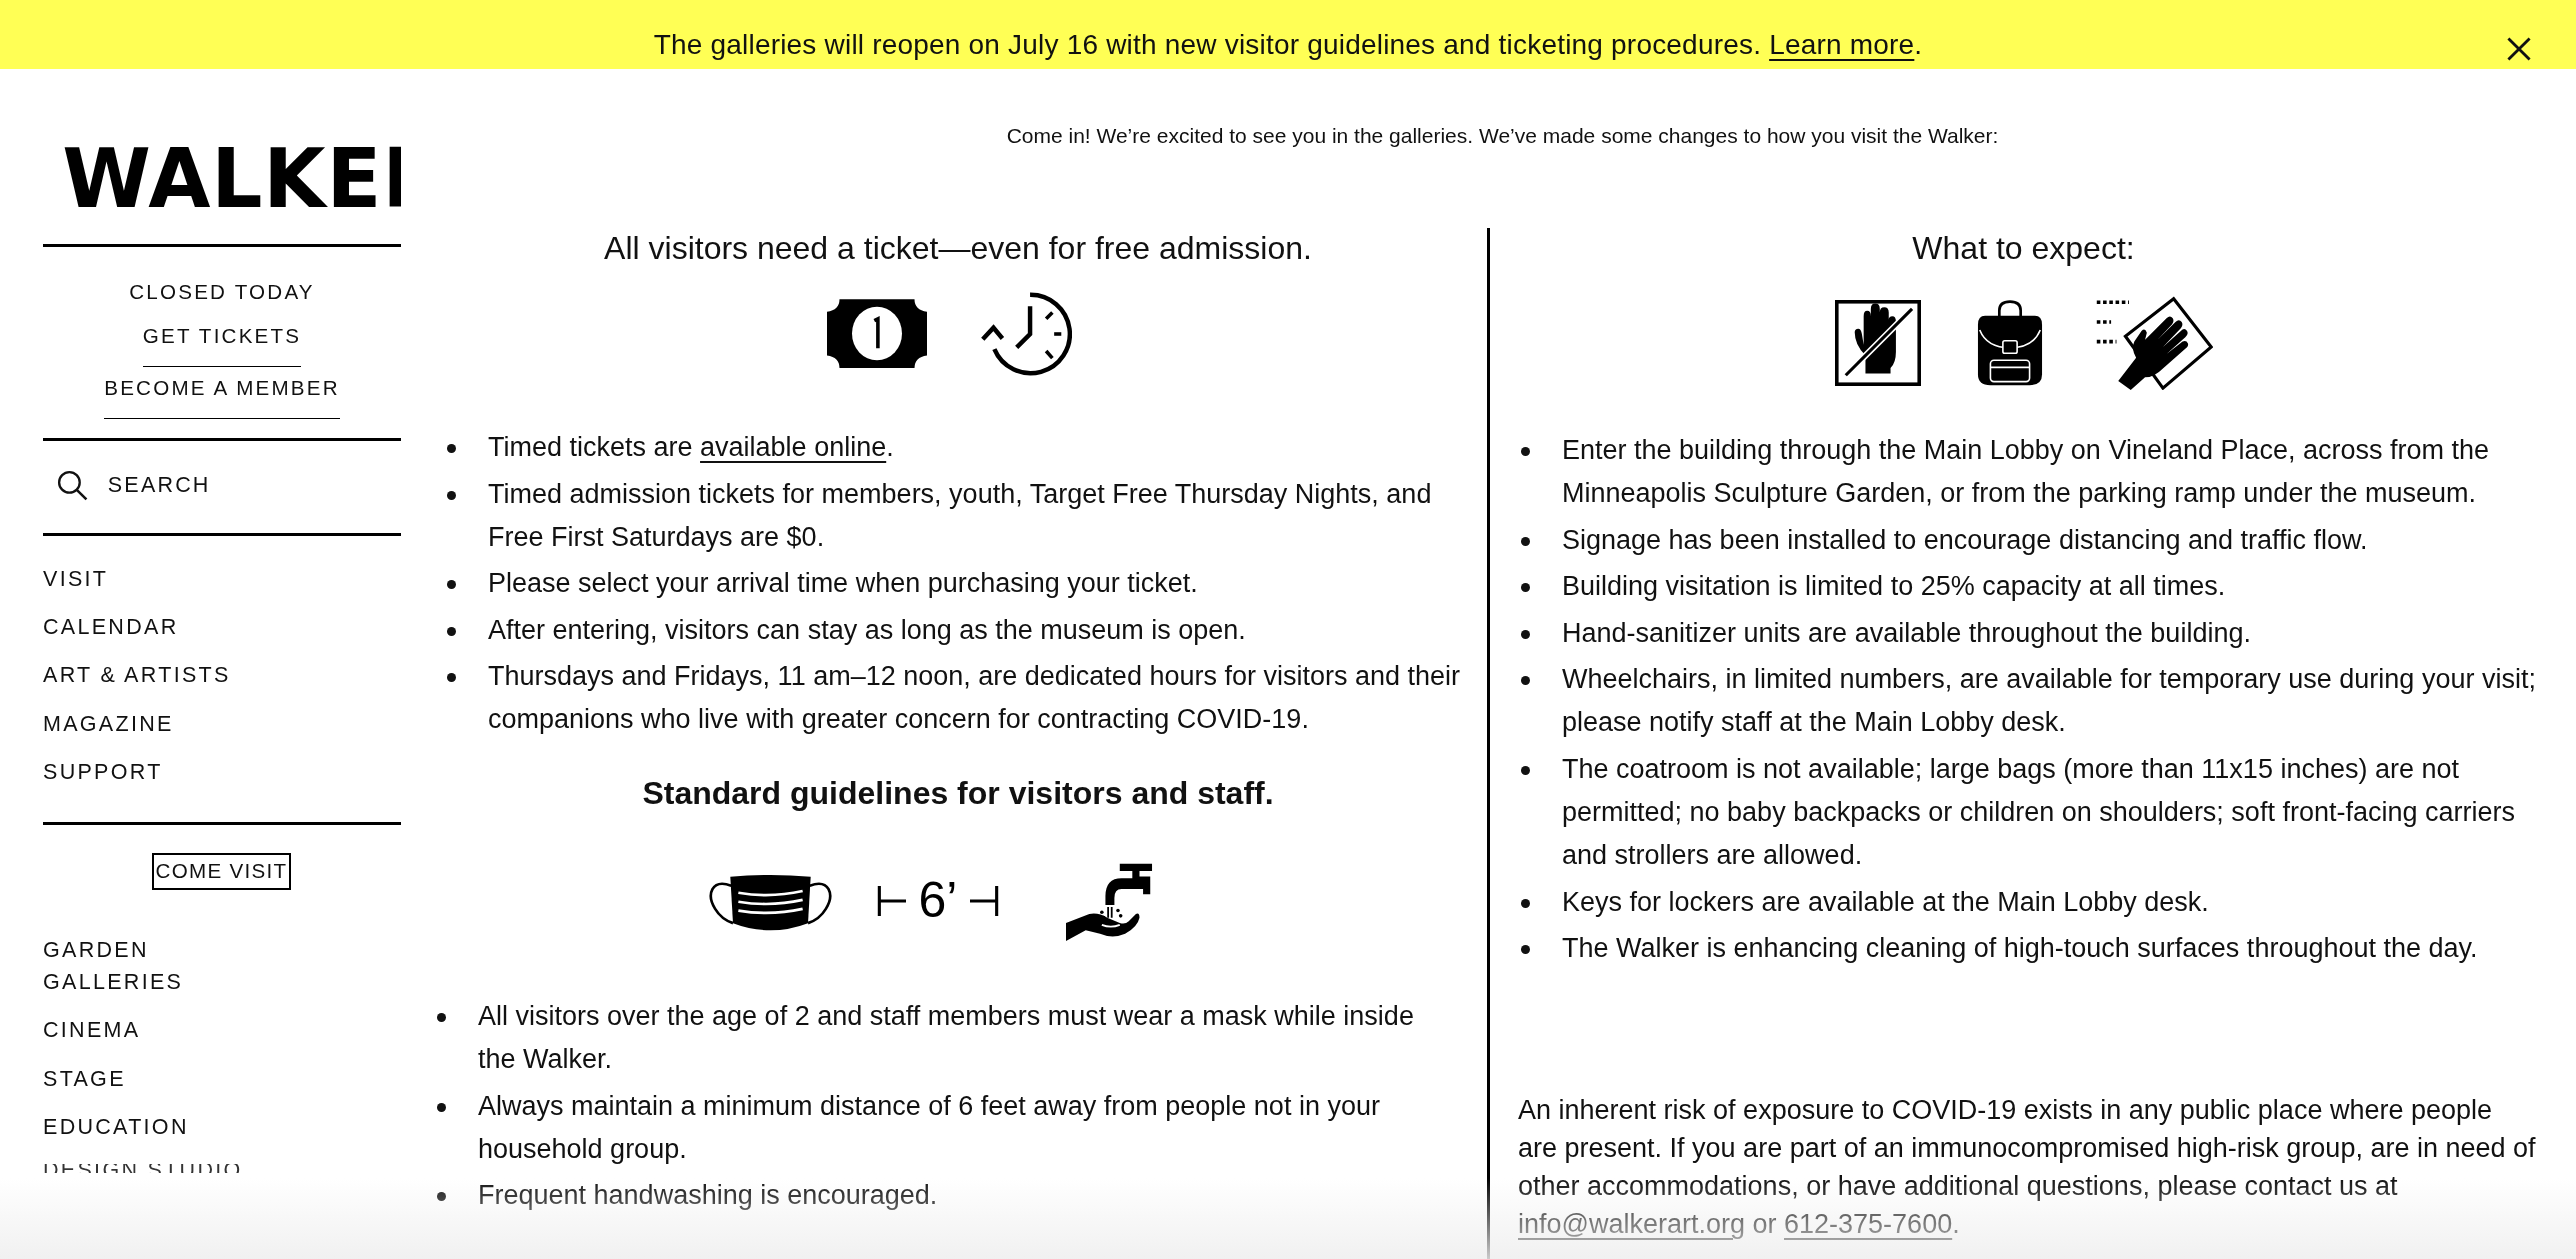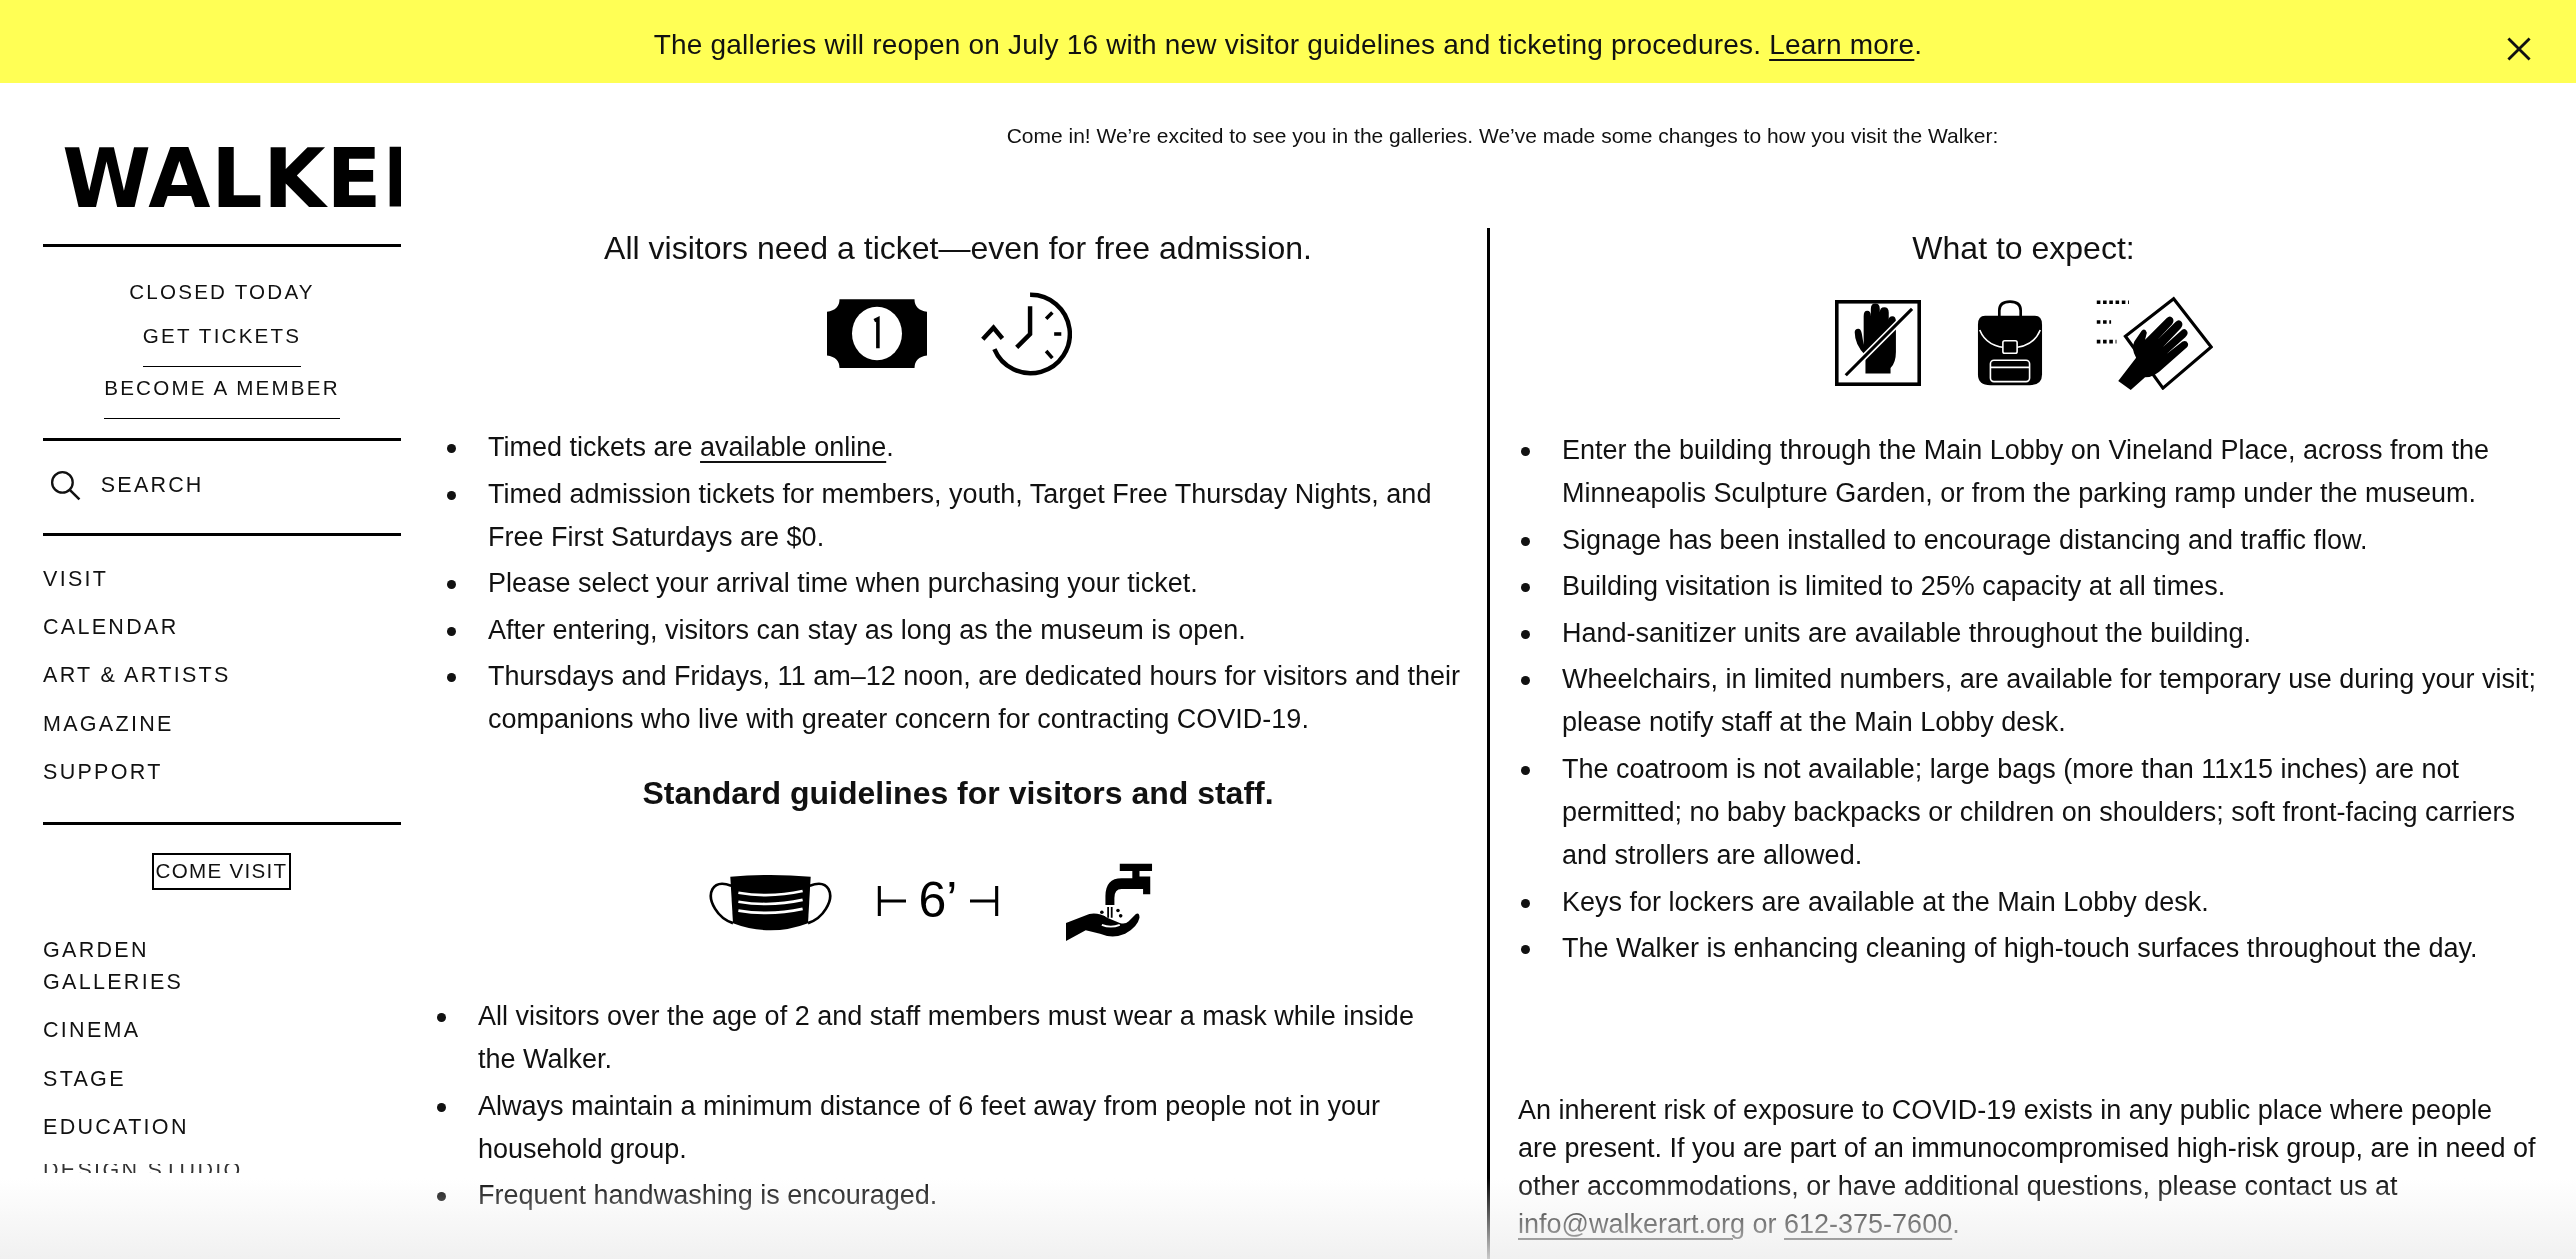--- a/index.html
+++ b/index.html
@@ -7,7 +7,7 @@
   body { font-family: "Liberation Sans", "DejaVu Sans", sans-serif; color: #111; position: relative; }
 
   
-  .banner { position: absolute; left: 0; top: 0; width: 2576px; height: 83px; background: #ffff55; }
+  .banner { position: absolute; left: 0; top: 0; width: 2576px; height: 69px; background: #ffff55; }
   .banner-text { position: absolute; left: 0; right: 0; top: 27px; text-align: center; font-size: 28px; line-height: 36px; letter-spacing: 0.2px; color: #111; }
   .banner-text a { color: #111; text-decoration: underline; text-underline-offset: 4.5px; text-decoration-thickness: 1.8px; cursor: pointer; }
   .banner-close { position: absolute; left: 2504px; top: 34px; width: 30px; height: 30px; cursor: pointer; }

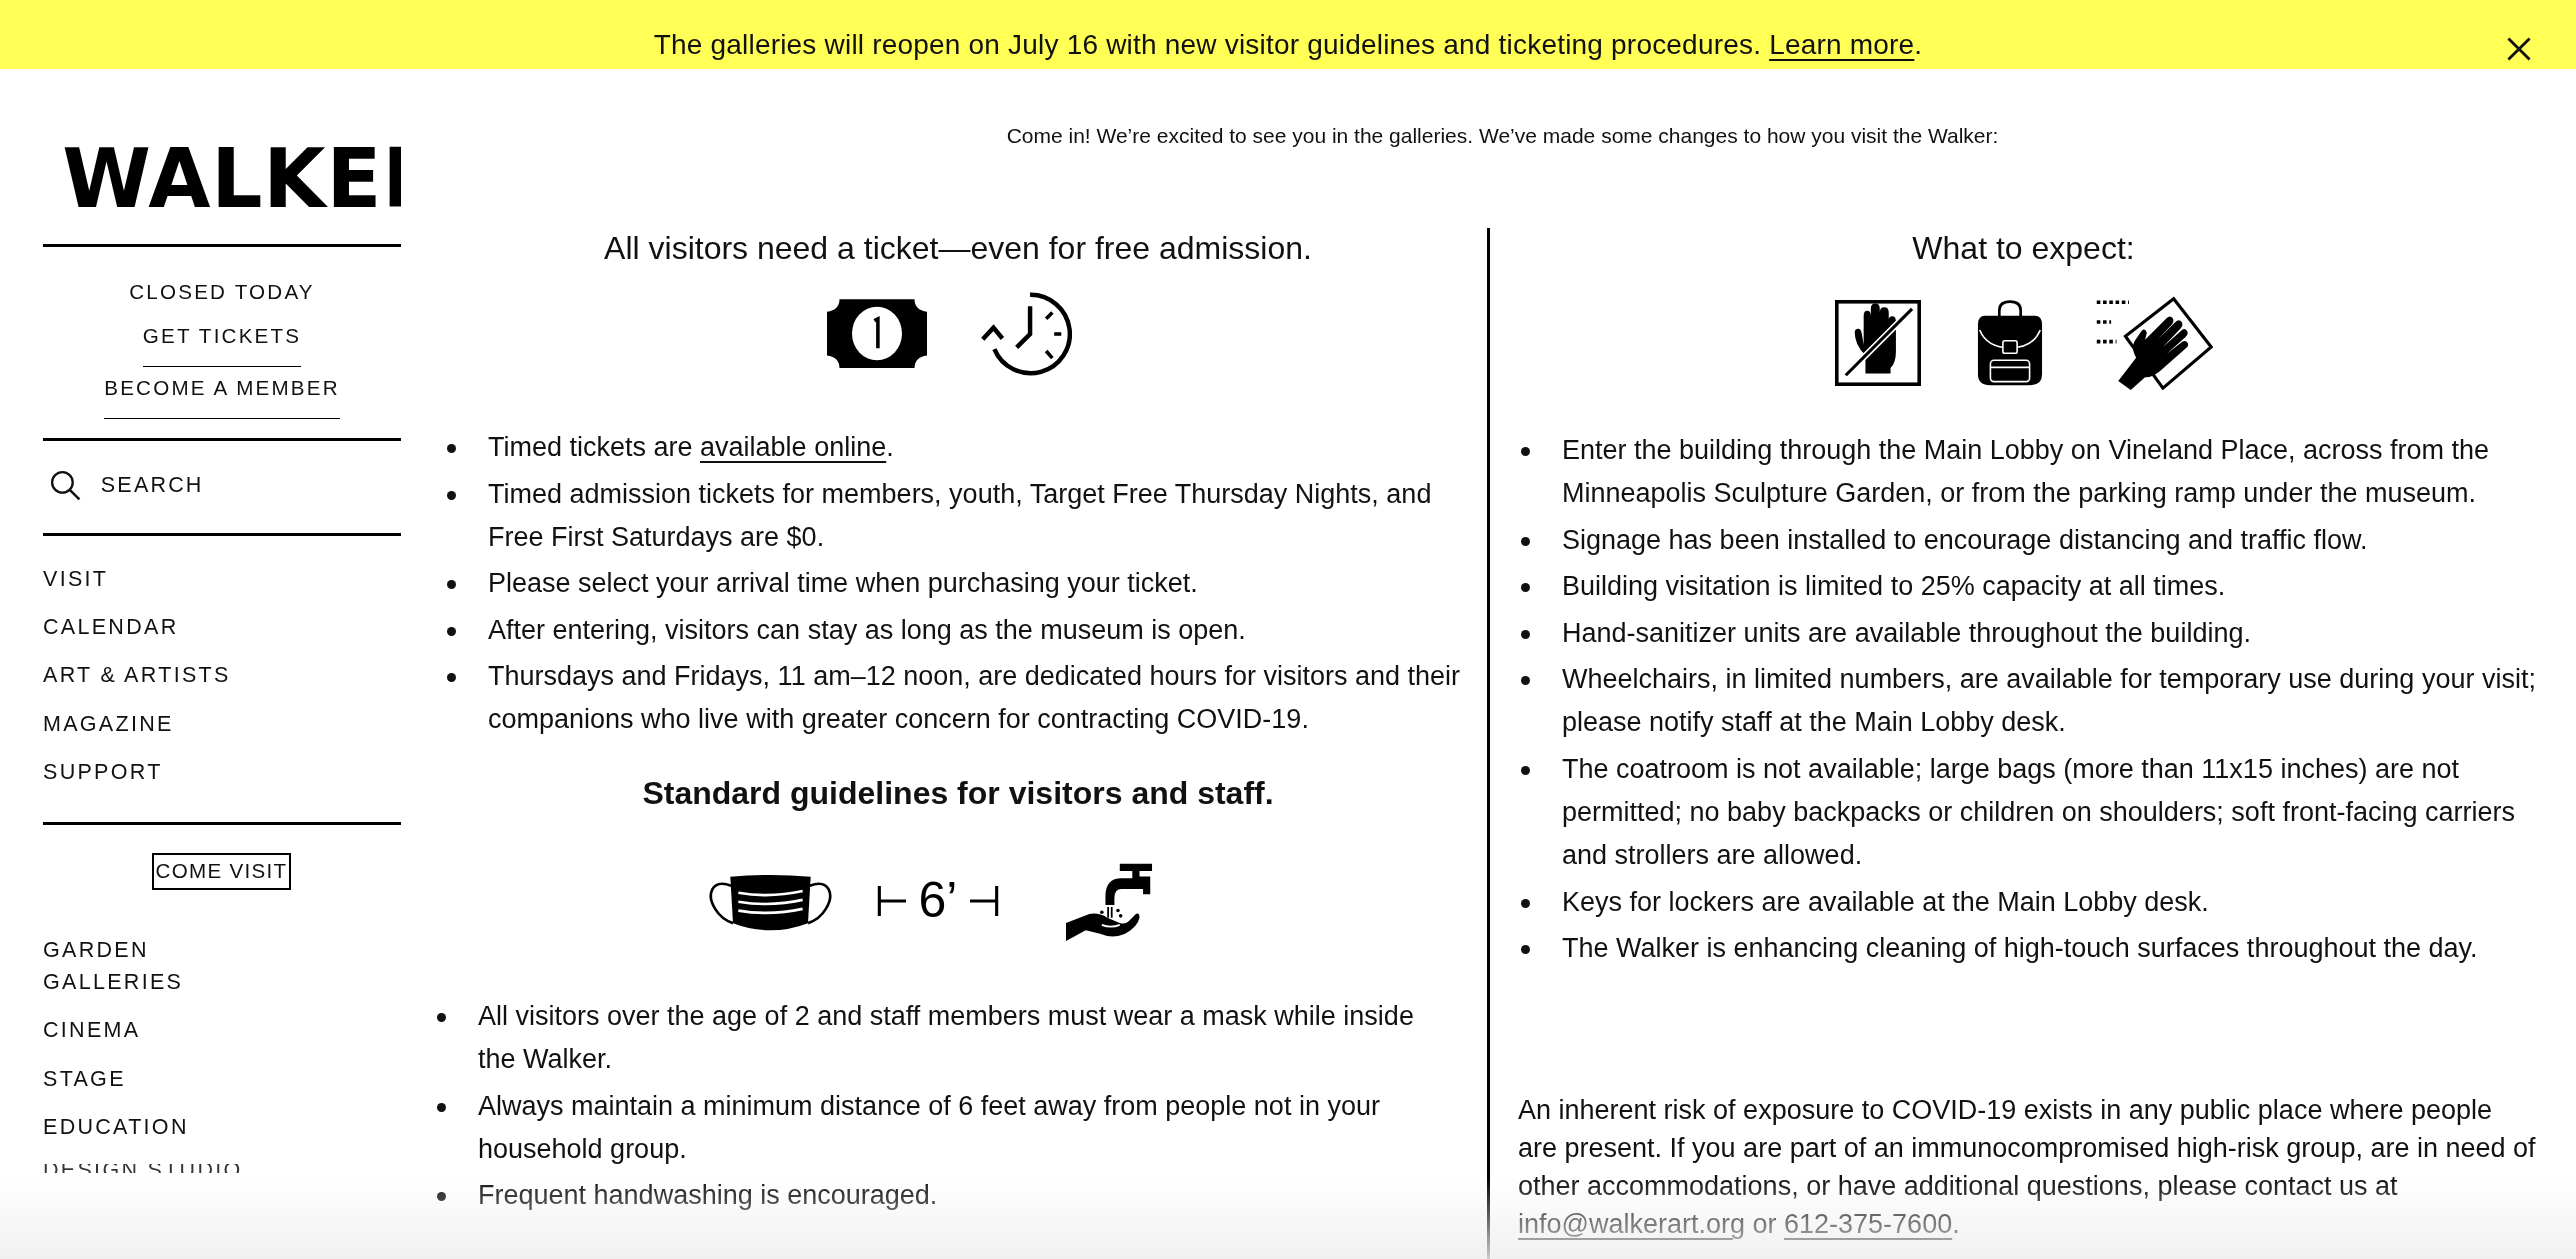--- a/index.html
+++ b/index.html
@@ -18,7 +18,7 @@
   .rule { position: absolute; left: 0; width: 358px; height: 2.7px; background: #000; }
   .side-center { position: absolute; left: 0; width: 358px; text-align: center; font-size: 20.6px; letter-spacing: 2.2px; text-transform: uppercase; color: #111; }
   .side-center.link span { border-bottom: 1.8px solid #000; padding-bottom: 19px; cursor: pointer; }
-  .search { position: absolute; left: 4px; top: 374px; width: 358px; height: 45px; display: flex; align-items: center; cursor: text; }
+  .search { position: absolute; left: 11px; top: 374px; width: 358px; height: 45px; display: flex; align-items: center; cursor: text; }
   .search svg { width: 34px; height: 34px; margin-left: 1.8px; }
   .search-label { margin-left: 18px; font-size: 21.5px; letter-spacing: 2.2px; color: #111; }
   .nav-item { position: absolute; left: 0; font-size: 21.5px; letter-spacing: 2.3px; text-transform: uppercase; color: #111; line-height: 27px; cursor: pointer; }

